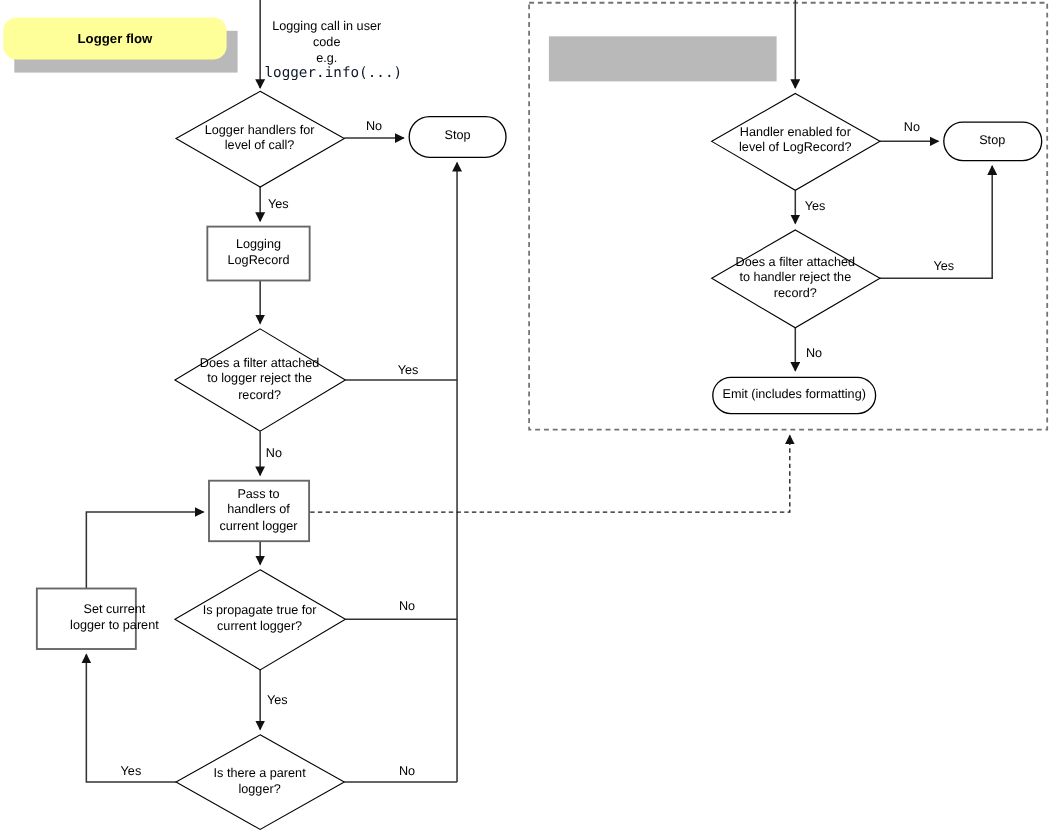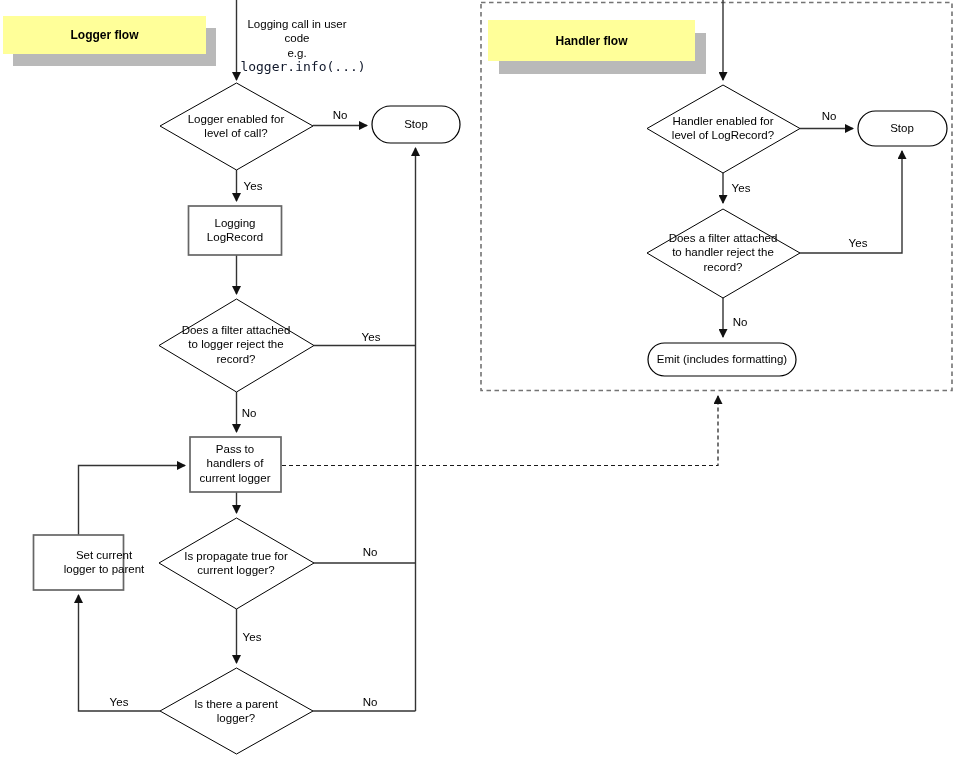--- a/index.html
+++ b/index.html
@@ -40,6 +40,7 @@
     font-weight: bold;
     font-size: 12px;
     color: #000000;
+    border-radius: 12px;
   }
 </style>
 </head>

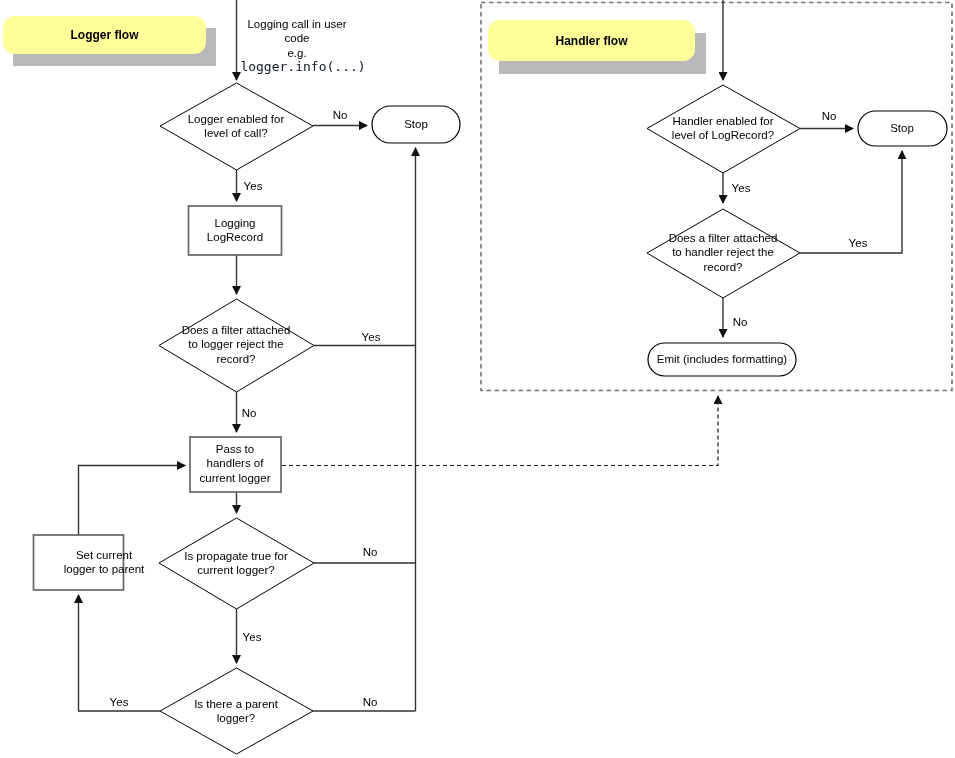--- a/index.html
+++ b/index.html
@@ -99,9 +99,6 @@
   </div>
 
   <div class="note-shadow" style="left:499px; top:33px; width:207px; height:41px;"></div>
-  <div class="note" style="left:488px; top:20px; width:207px; height:41px;">
-    <span>Handler flow</span>
-  </div>
 
   <div class="lbl" style="left:297px; top:39px;">Logging call in user
 code

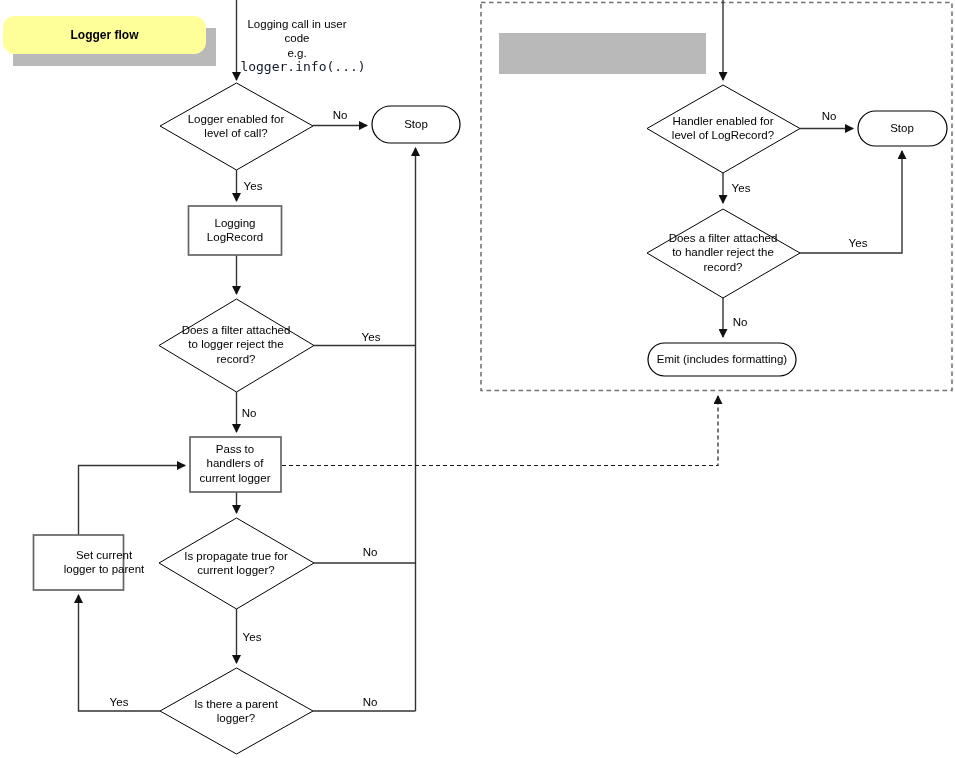--- a/index.html
+++ b/index.html
@@ -105,7 +105,7 @@
 e.g.</div>
   <div class="lbl code" style="left:303px; top:67px;">logger.info(...)</div>
 
-  <div class="lbl" style="left:236px; top:126px;">Logger enabled for
+  <div class="lbl" style="left:236px; top:126px;">Logger handlers for
 level of call?</div>
   <div class="lbl" style="left:416px; top:124px;">Stop</div>
   <div class="lbl" style="left:340px; top:115px;">No</div>

